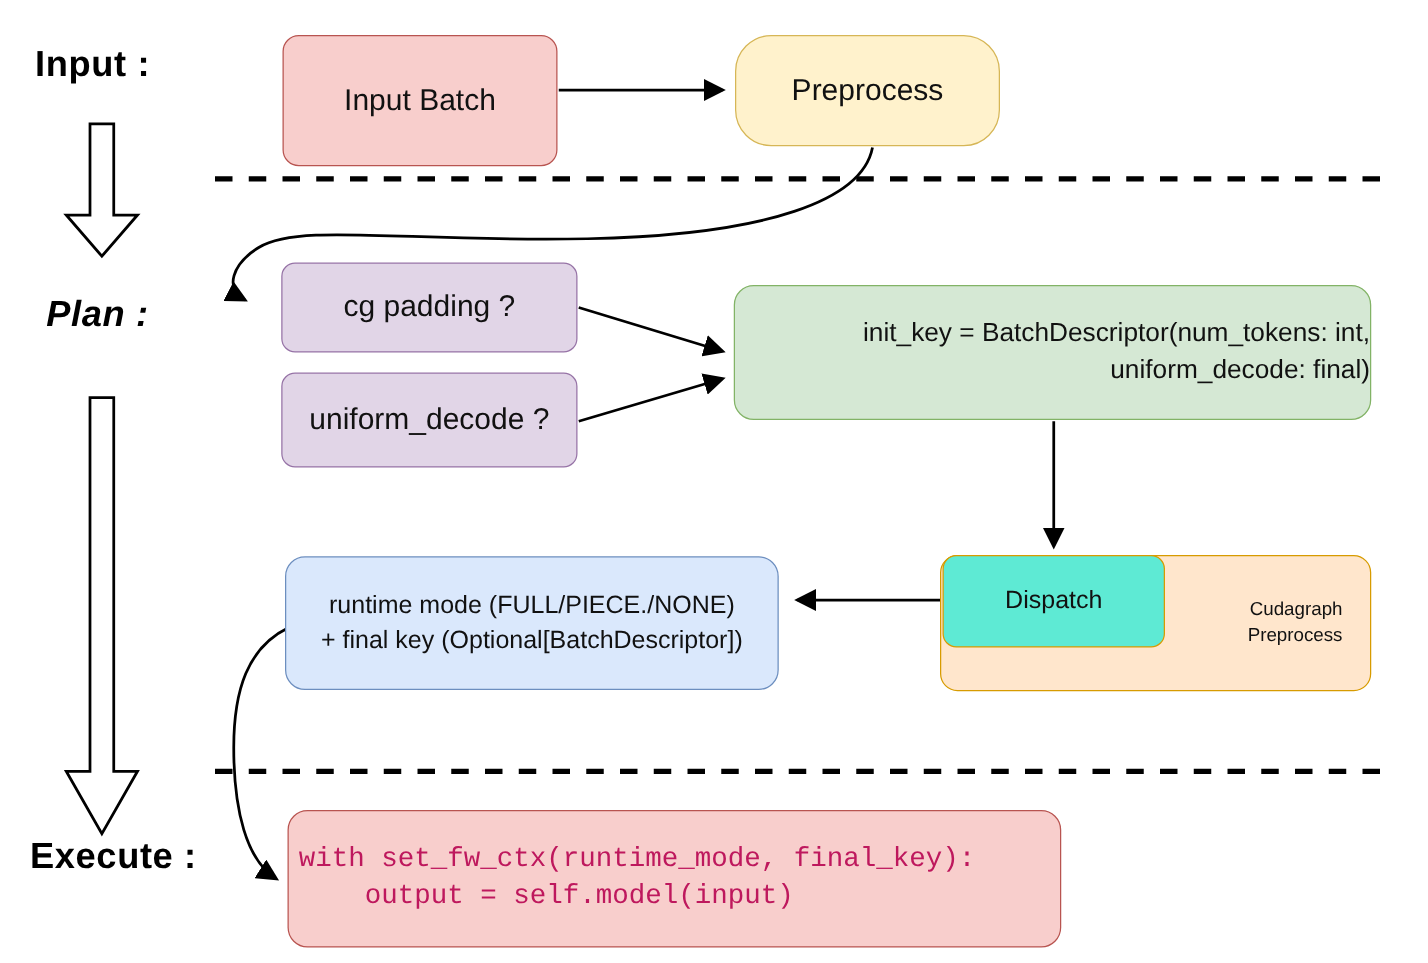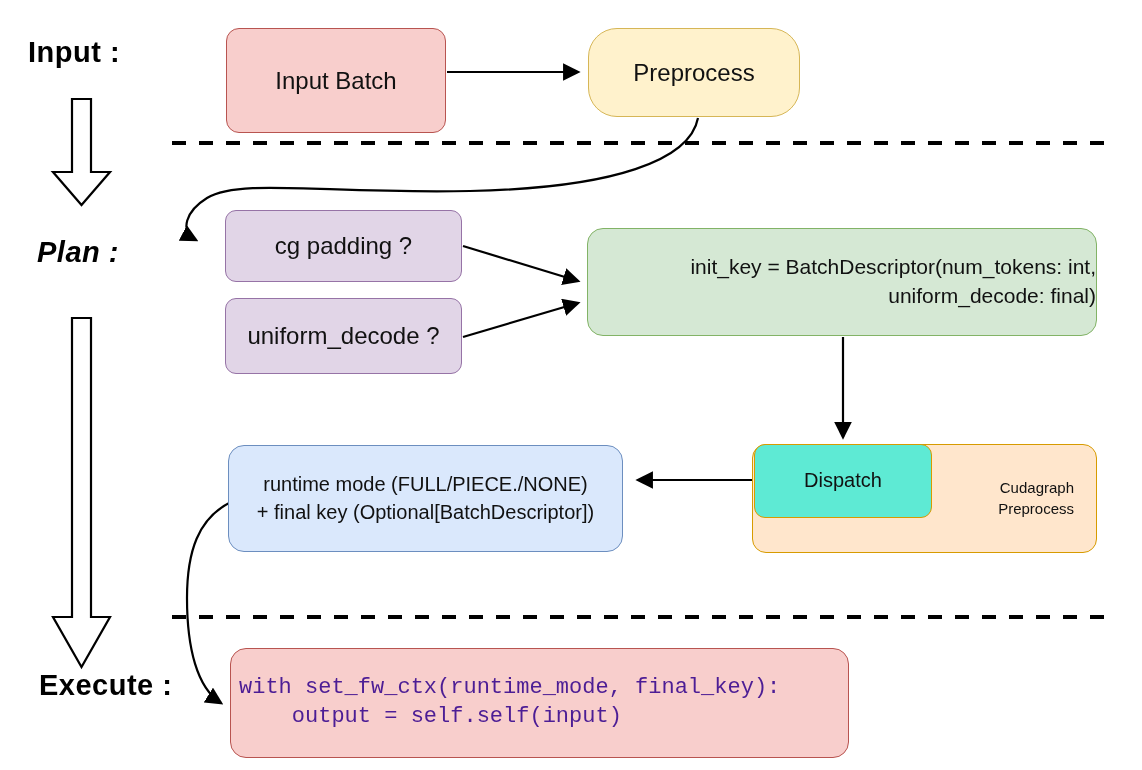--- a/index.html
+++ b/index.html
@@ -59,7 +59,7 @@
 
   <div class="stage-label" style="left:28px;top:36px;">Input :</div>
   <div class="stage-label" style="left:37px;top:236px;font-style:italic;">Plan :</div>
-  <div class="stage-label" style="left:24px;top:669px;margin-left:15px;">Execute :</div>
+  <div class="stage-label" style="left:24px;top:669px;">Execute :</div>
 
   <div class="node fs24" style="left: 226px; top: 28px; width: 220px; height: 105px; background-color: rgb(248, 206, 204); border-color: rgb(184, 84, 80);">
     <div class="ln">Input Batch</div>

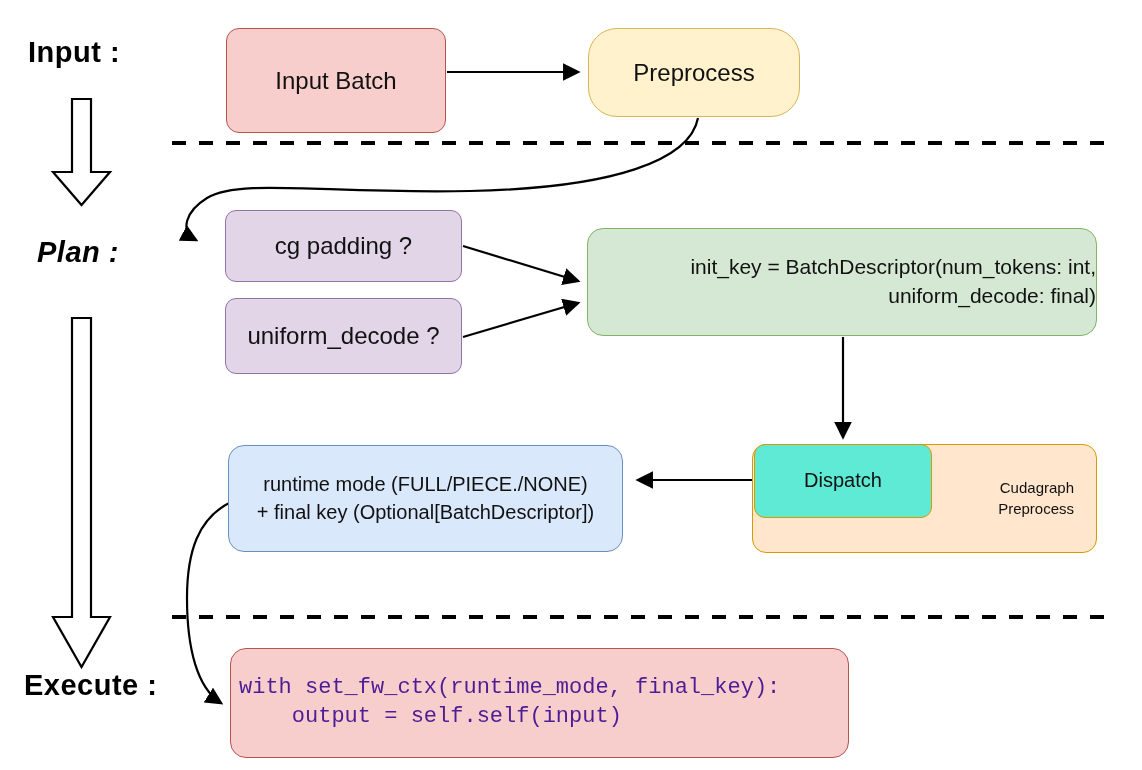--- a/index.html
+++ b/index.html
@@ -96,7 +96,7 @@
     <div class="ln">Dispatch</div>
   </div>
 
-  <div class="node code-node" style="left: 230px; top: 648px; width: 619px; height: 110px; border-radius: 16px; justify-content: center; background-color: rgb(248, 206, 204); border-color: rgb(184, 84, 80); color: #4c1d95;">
+  <div class="node code-node" style="left: 230px; top: 648px; width: 619px; height: 110px; border-radius: 16px; justify-content: center; background-color: rgb(248, 206, 204); border-color: rgb(184, 84, 80); color: #be185d;">
     <div class="ln">with set_fw_ctx(runtime_mode, final_key):</div>
     <div class="ln">    output = self.self(input)</div>
   </div>

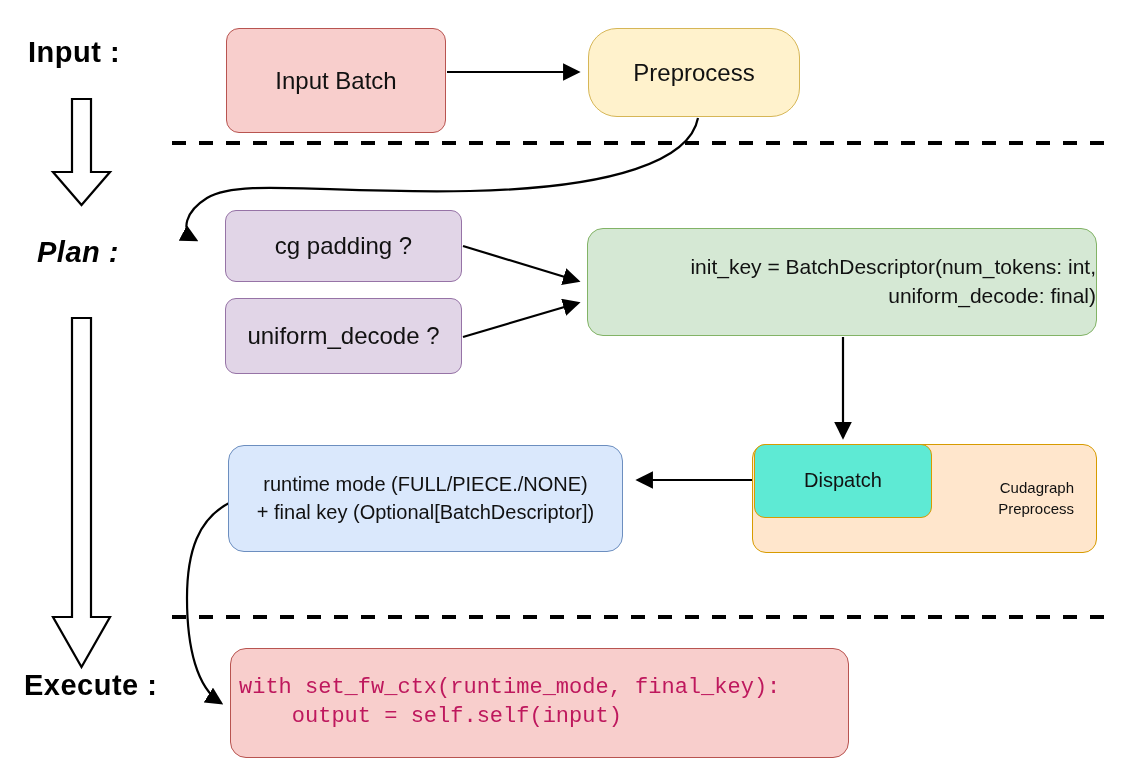--- a/index.html
+++ b/index.html
@@ -98,7 +98,7 @@
 
   <div class="node code-node" style="left: 230px; top: 648px; width: 619px; height: 110px; border-radius: 16px; justify-content: center; background-color: rgb(248, 206, 204); border-color: rgb(184, 84, 80); color: #be185d;">
     <div class="ln">with set_fw_ctx(runtime_mode, final_key):</div>
-    <div class="ln">    output = self.self(input)</div>
+    <div class="ln">    output = self.model(input)</div>
   </div>
 
 </div>

